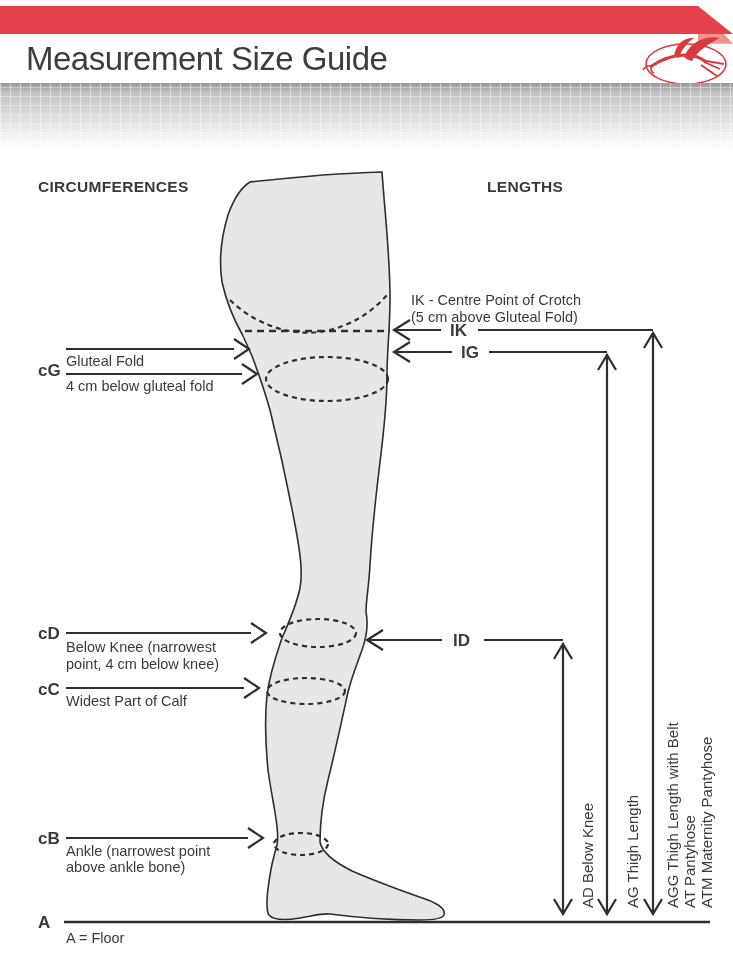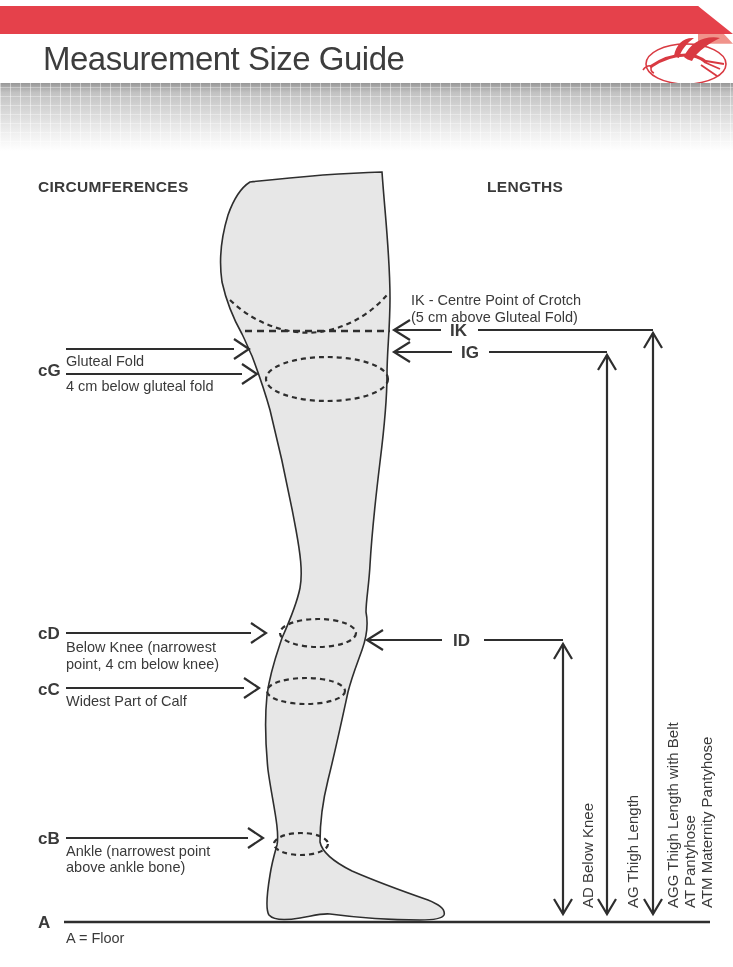--- a/index.html
+++ b/index.html
@@ -14,7 +14,7 @@
         clip-path:polygon(0 0,100% 97%,0 97%);}
   .redbar{position:absolute;left:0;top:6px;width:733px;height:28px;background:var(--accent);
         clip-path:polygon(0 0,698px 0,733px 100%,0 100%);}
-  .title{position:absolute;left:43px;top:40px;font-size:33px;font-weight:400;
+  .title{position:absolute;left:26px;top:40px;font-size:33px;font-weight:400;
         color:var(--title-text);letter-spacing:-0.5px;white-space:nowrap;}
   .strip{position:absolute;left:0;top:83px;width:733px;height:68px;
         background:

